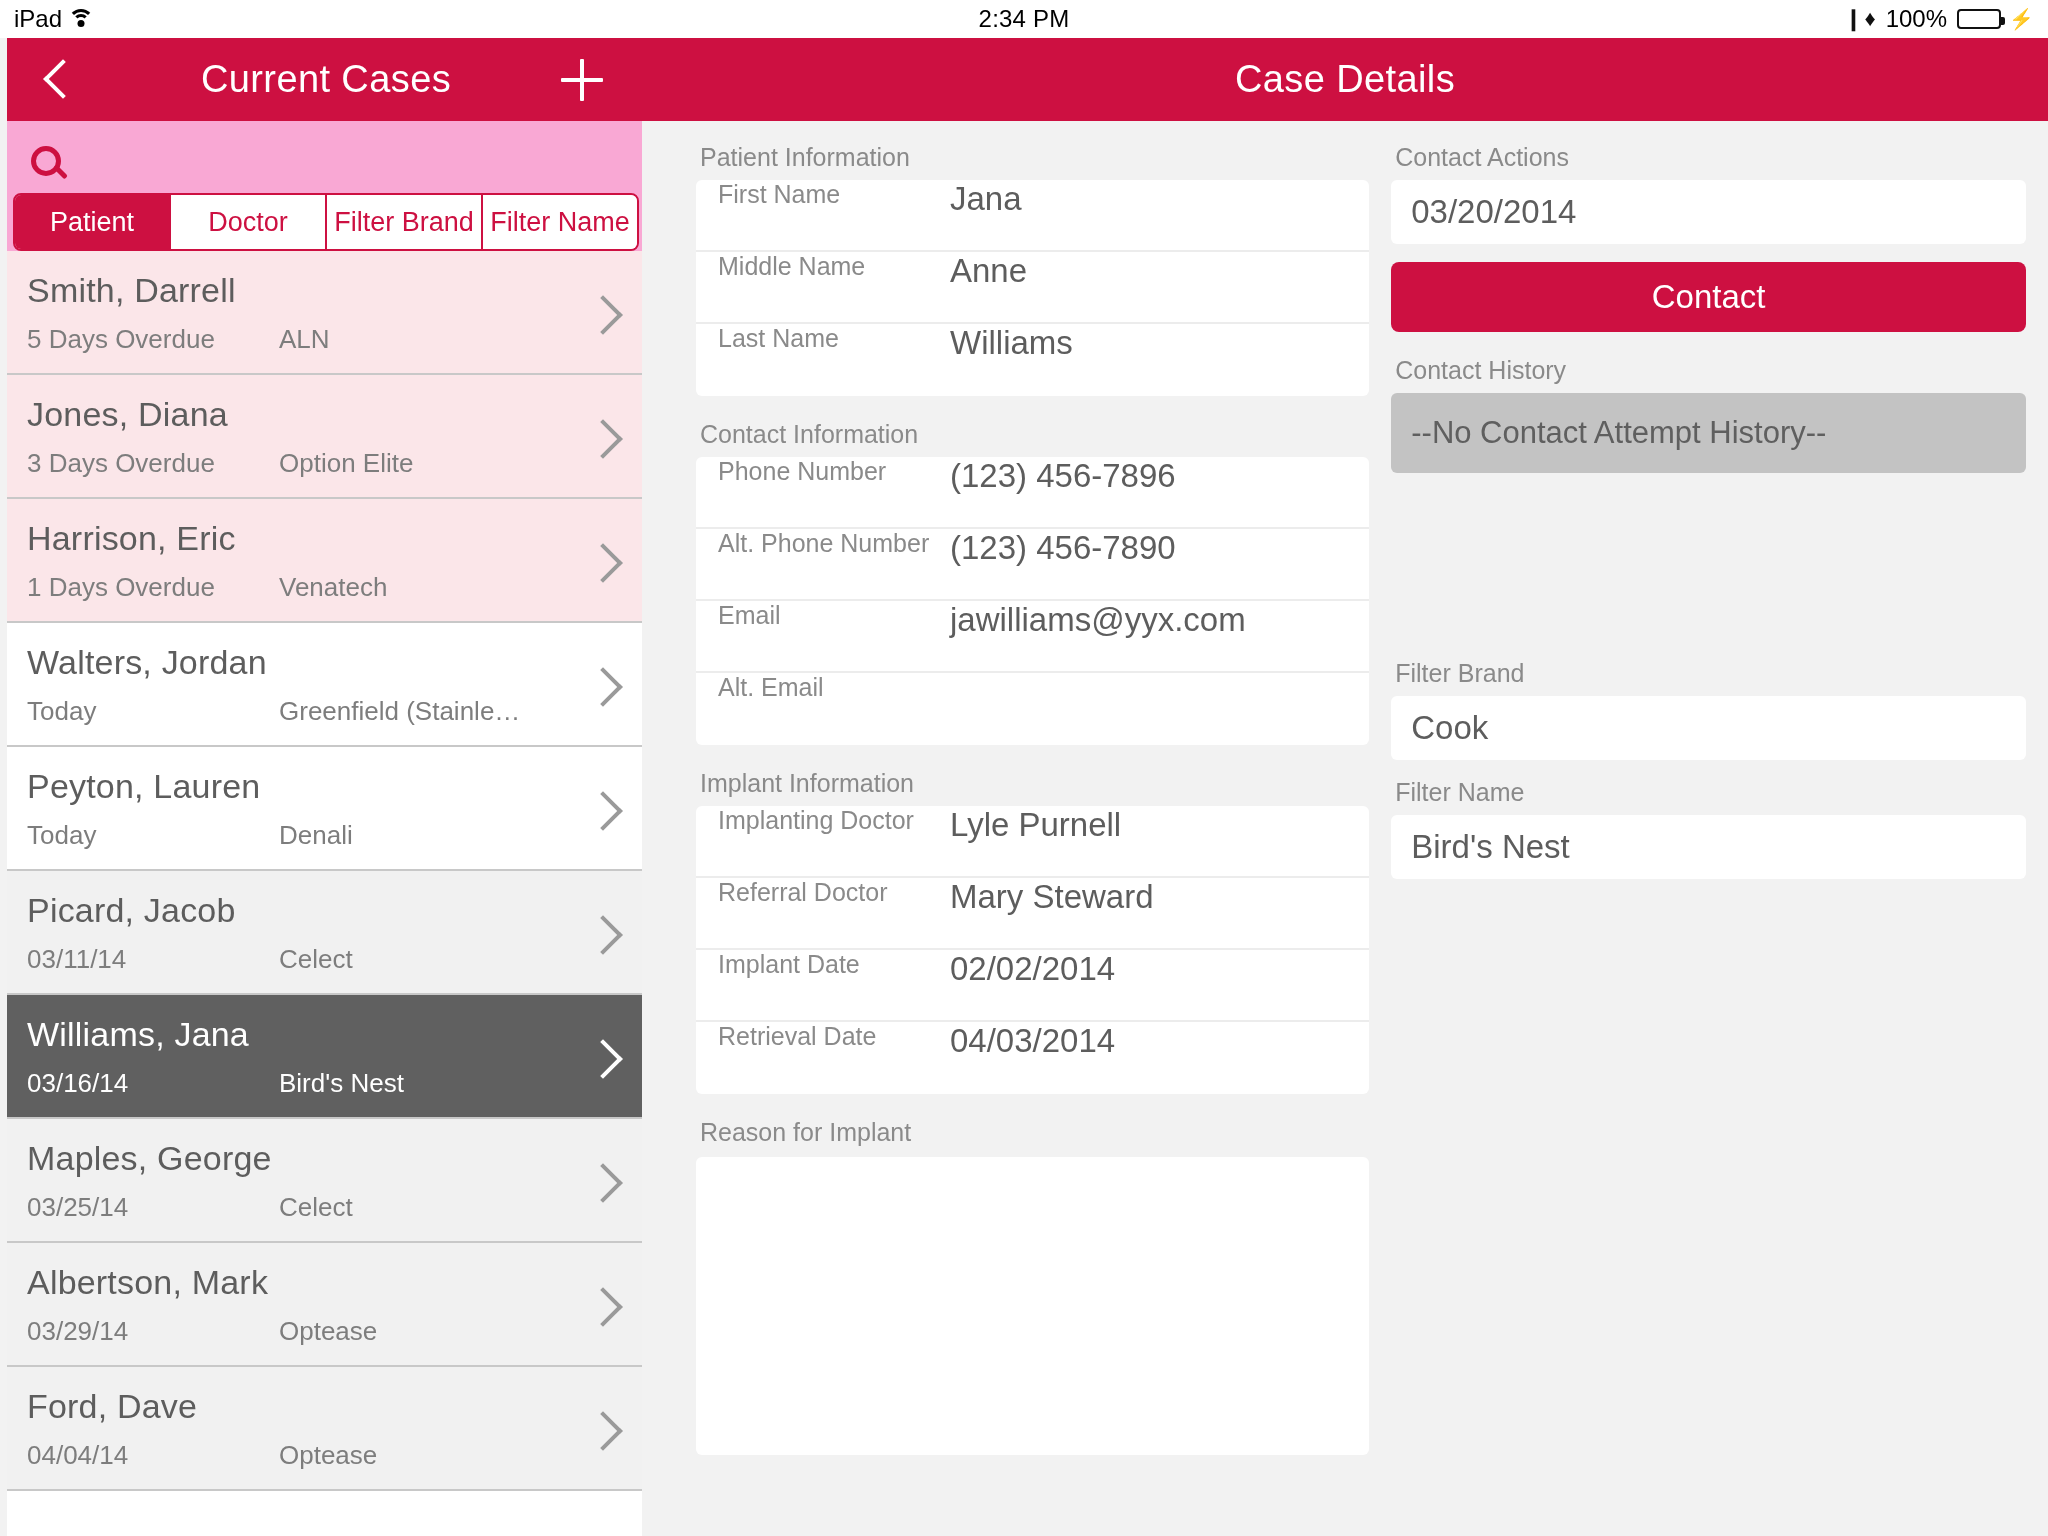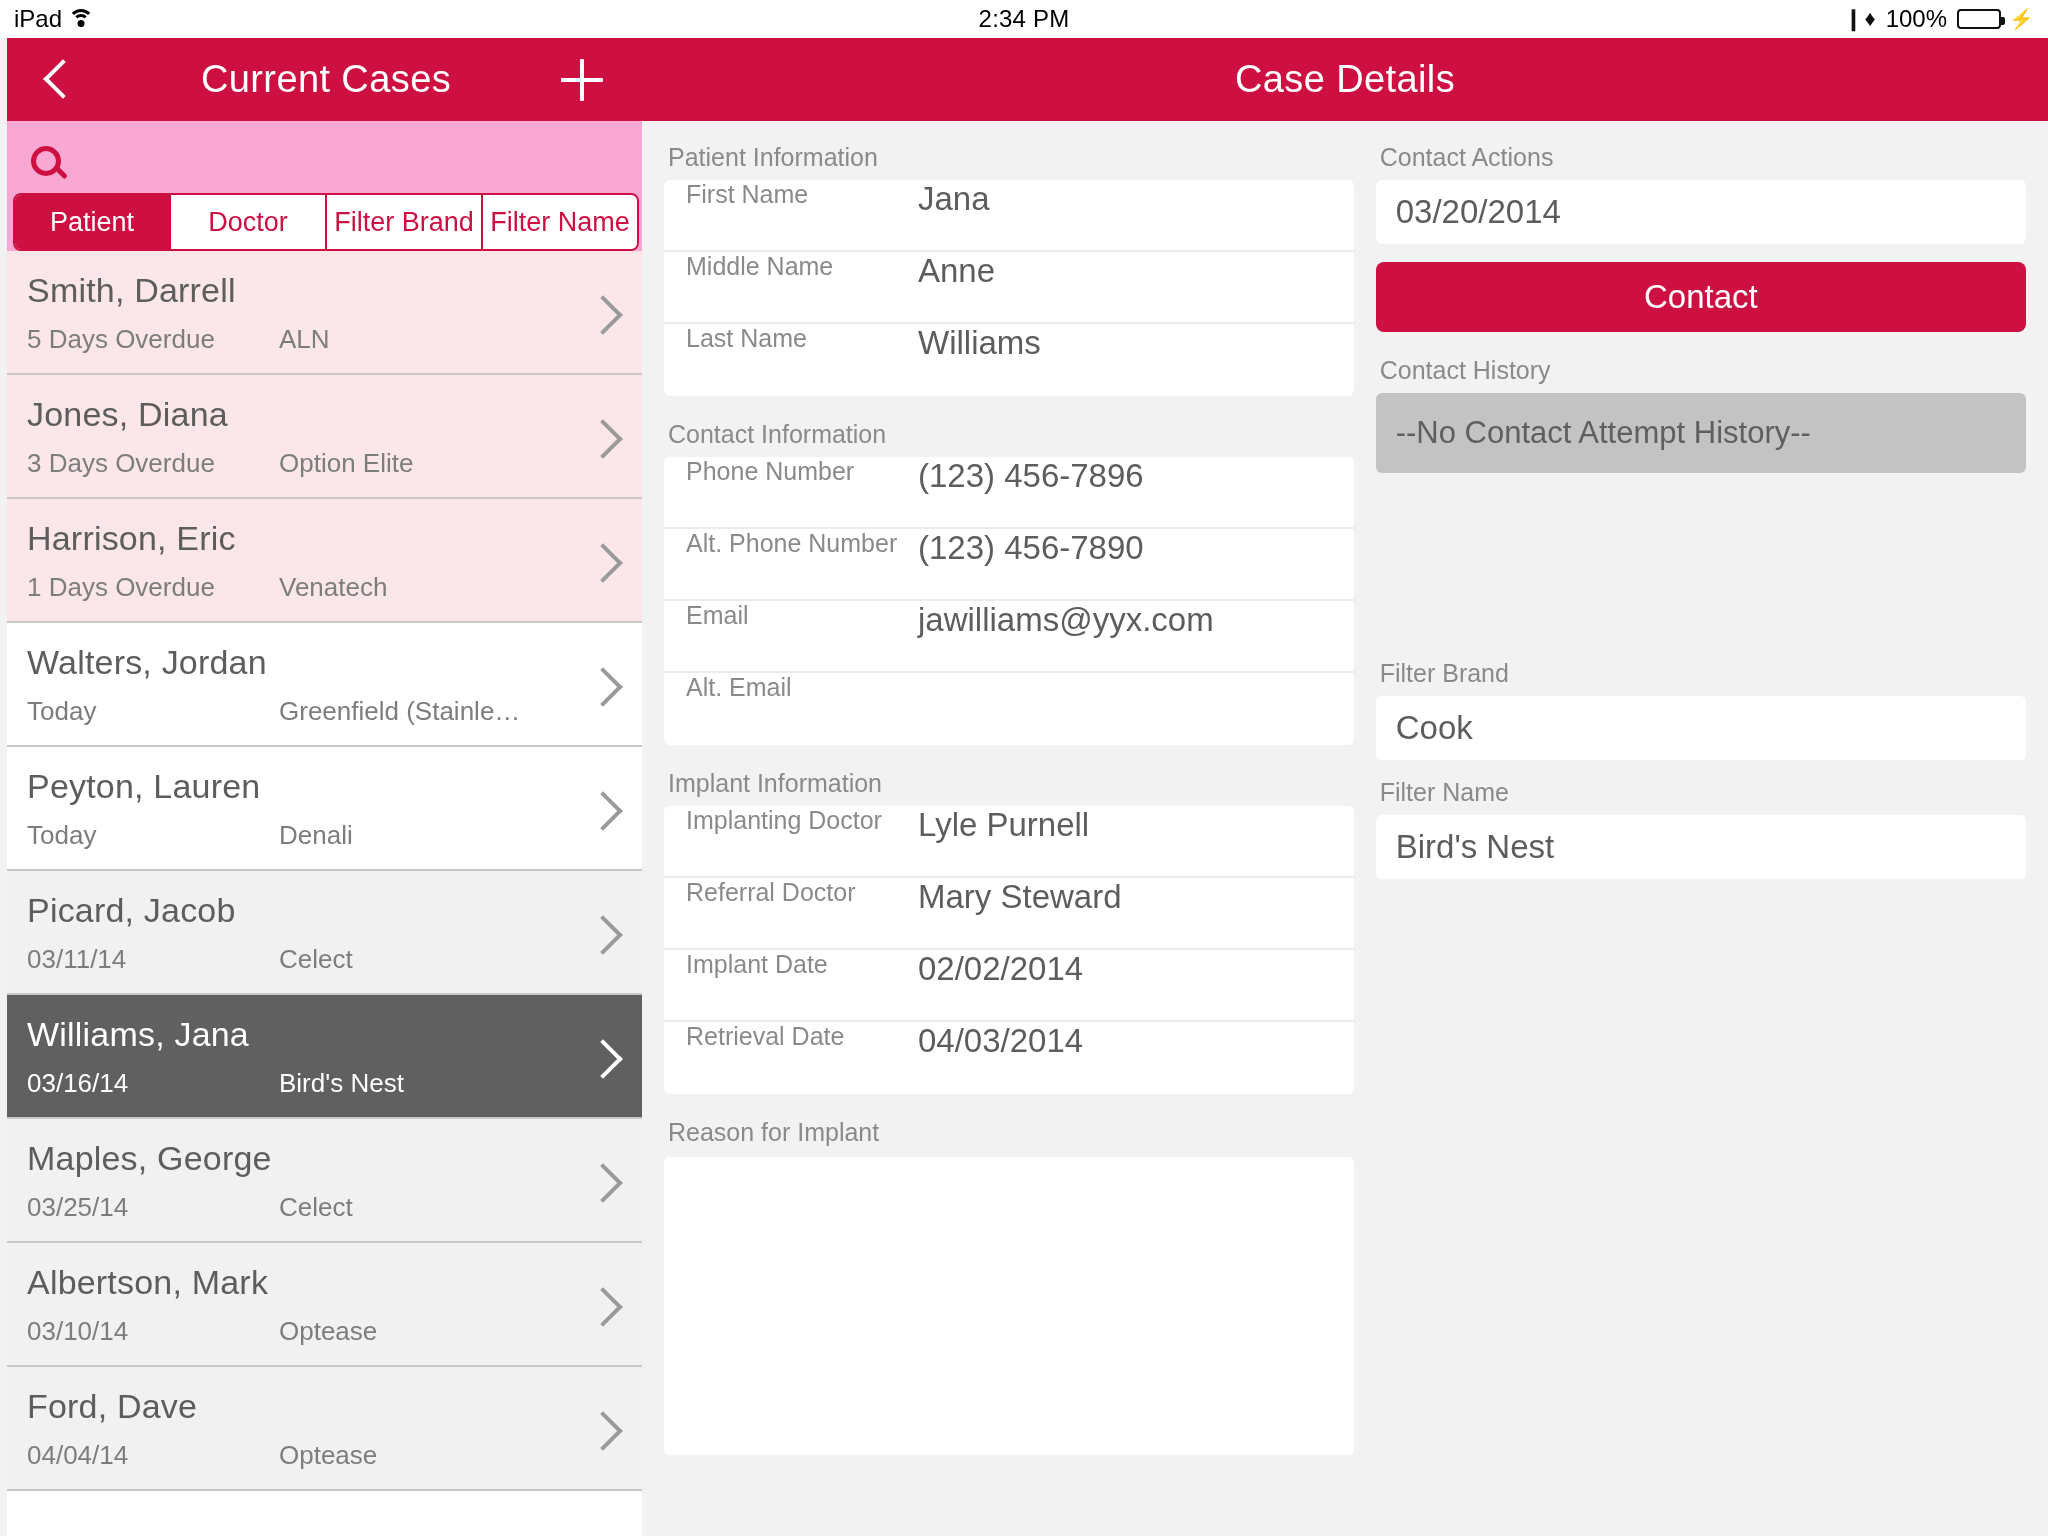--- a/index.html
+++ b/index.html
@@ -119,7 +119,7 @@
 
   
   .detail-body { padding: 18px 22px 0 22px; display: flex; gap: 22px; }
-  .col-left { width: 700px; }
+  .col-left { width: 700px; margin-left: 32px; }
   .col-right { width: 660px; }
   .sec-label { font-size: 25px; color:#8a8a8a; font-weight: 300; padding: 4px 0 8px 4px; }
   .card { background:#fff; border-radius: 6px; overflow:hidden; }

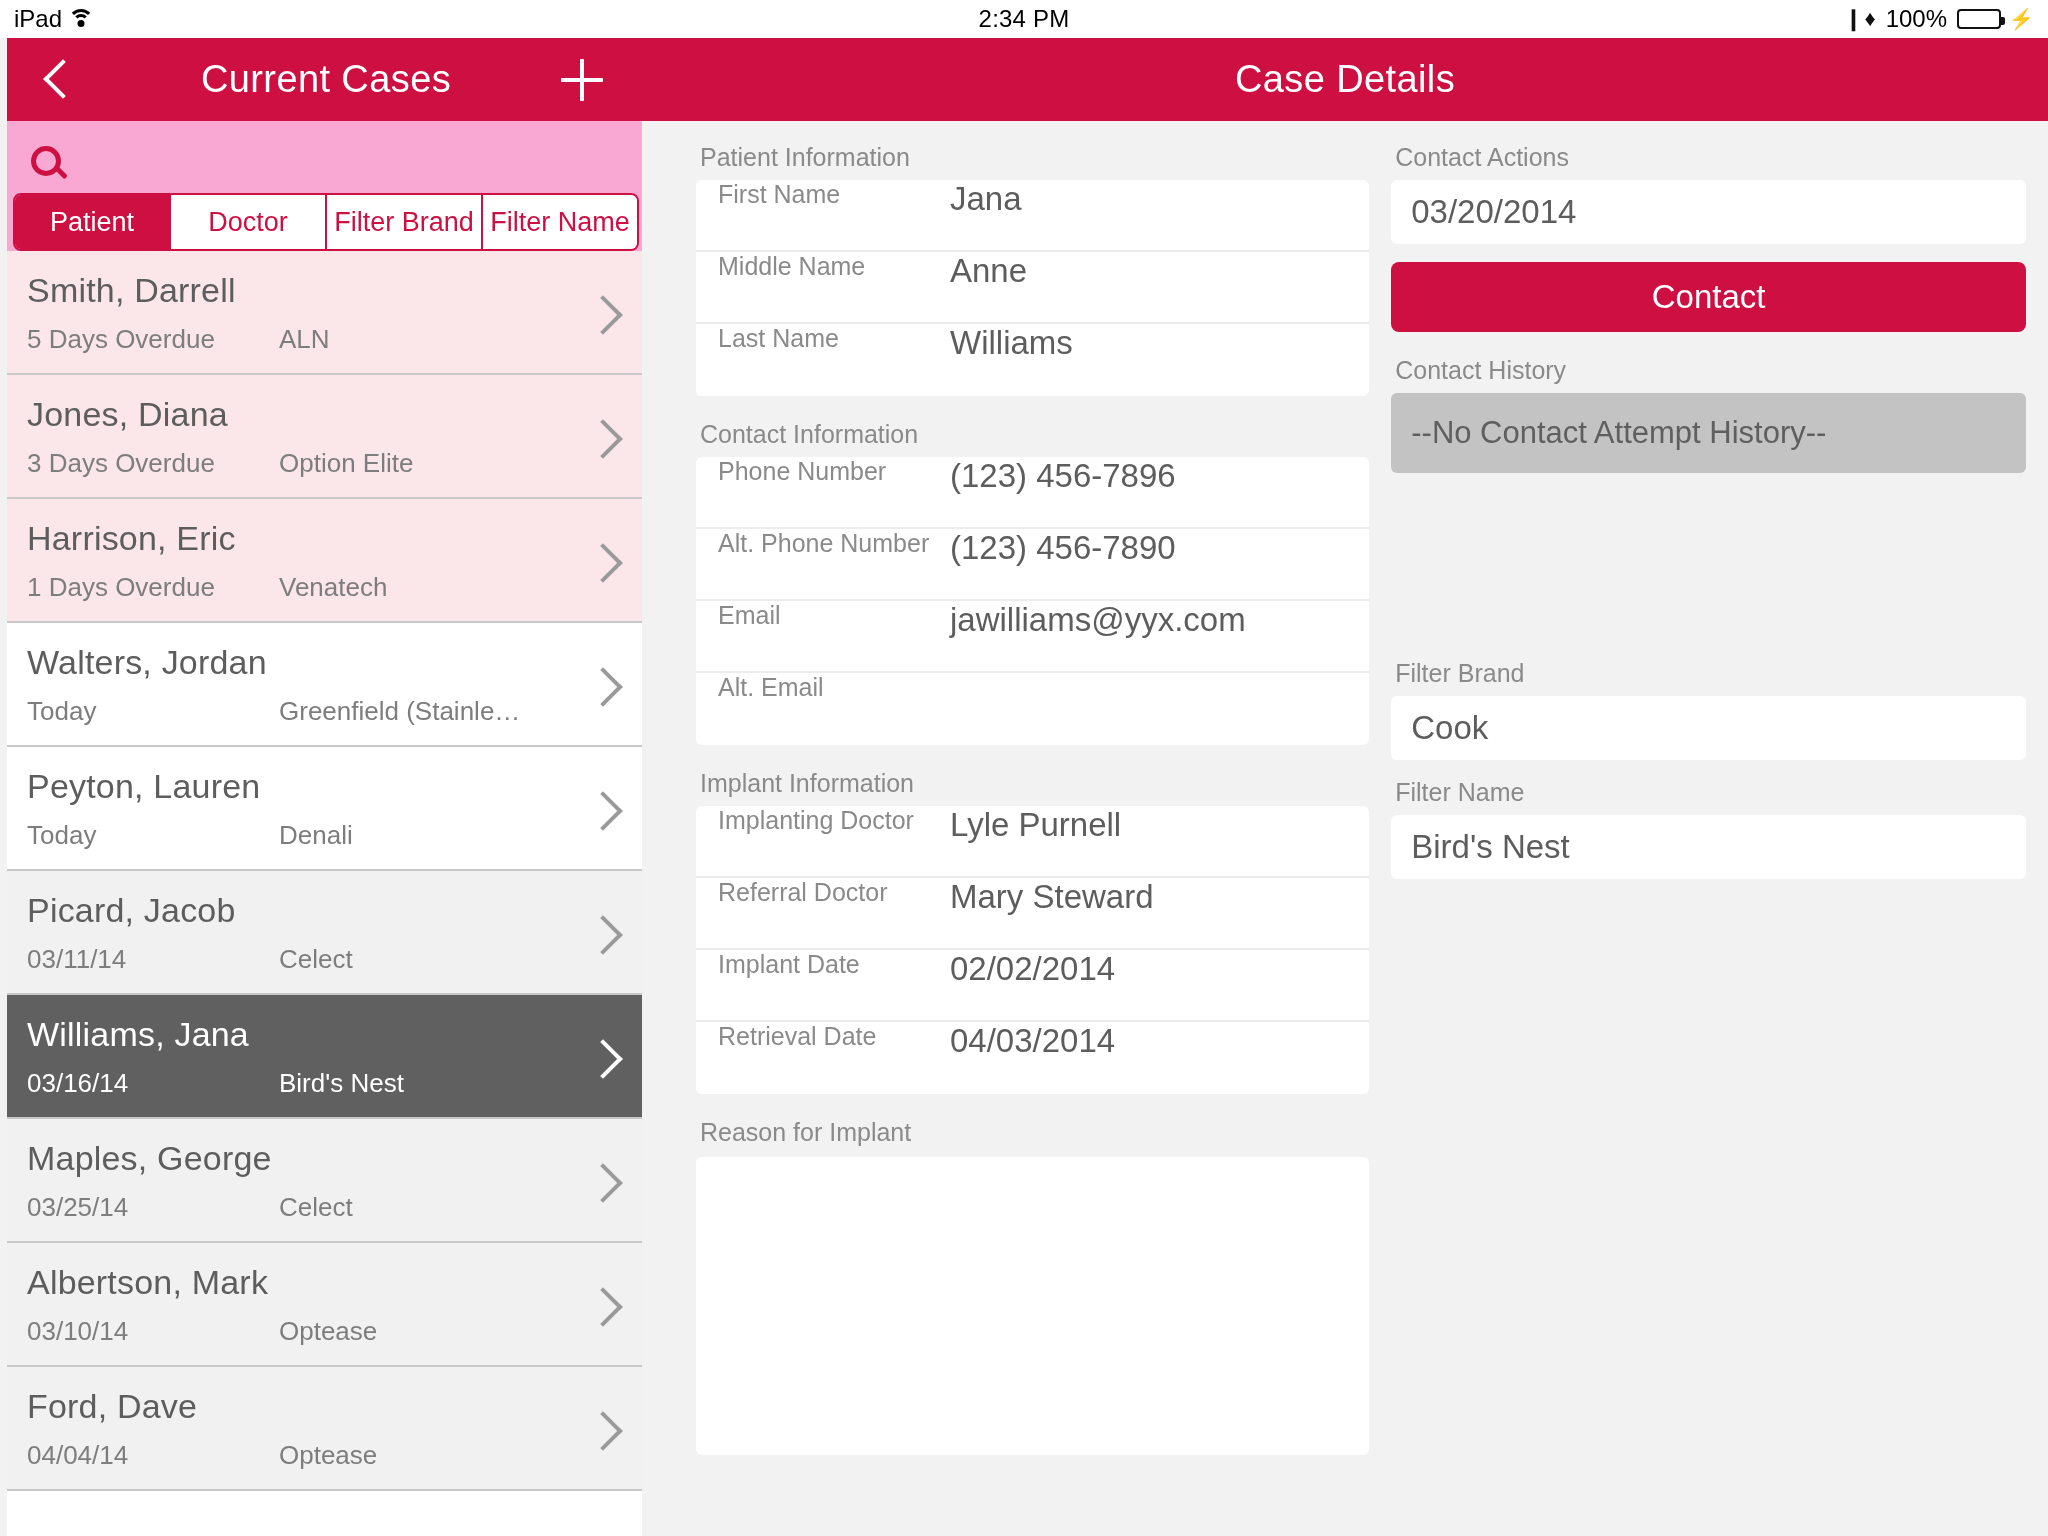--- a/index.html
+++ b/index.html
@@ -266,7 +266,7 @@
       <div class="case-row grey">
         <div class="case-name">Albertson, Mark</div>
         <div class="case-sub">
-          <span class="case-status">03/10/14</span>
+          <span class="case-status">03/29/14</span>
           <span class="case-brand">Optease</span>
         </div>
         <span class="chev"></span>

